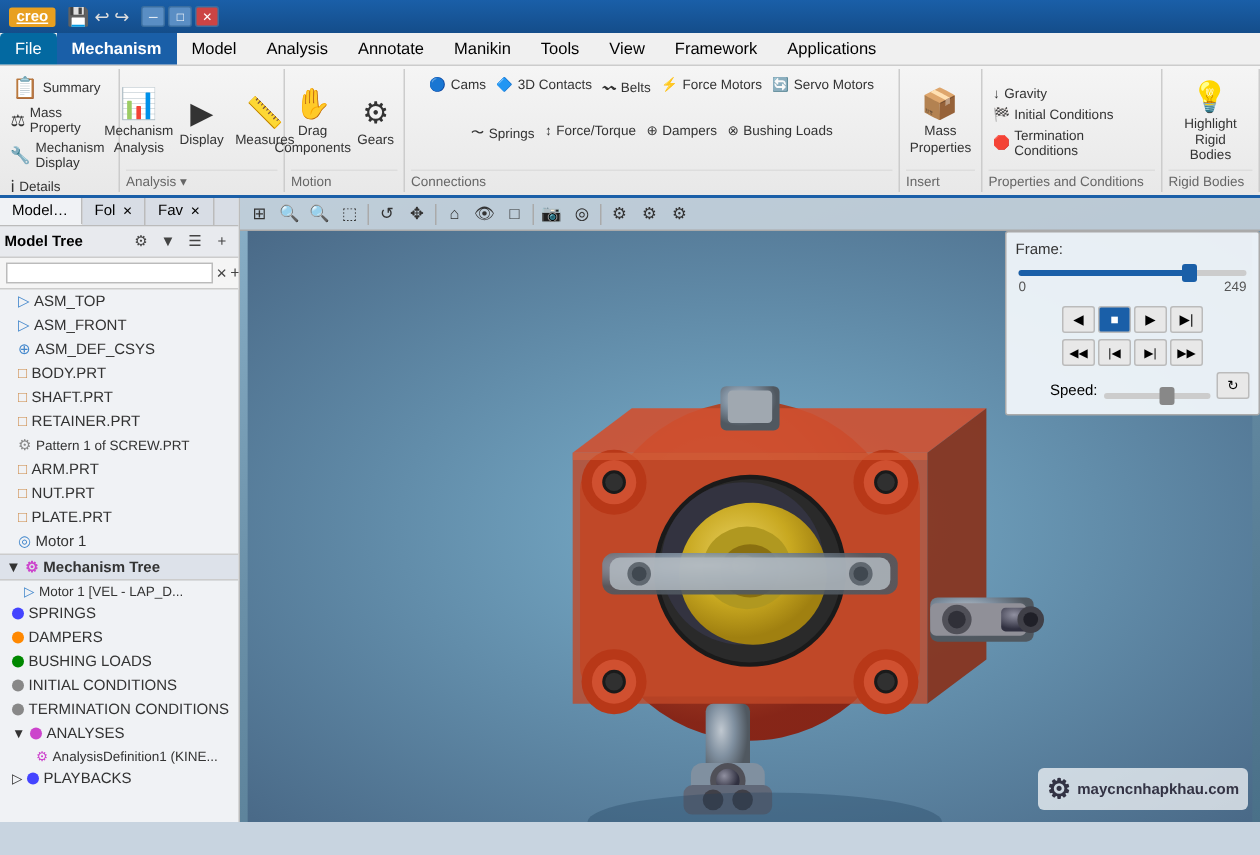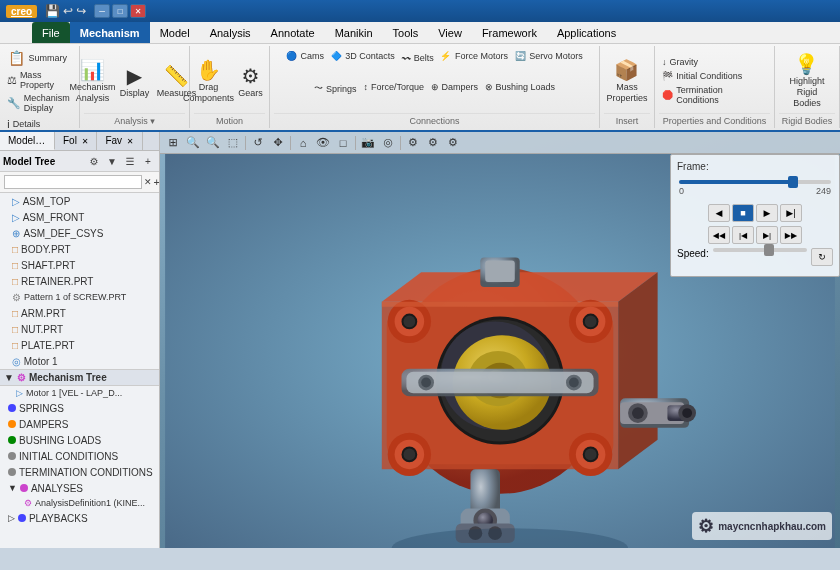--- a/index.html
+++ b/index.html
@@ -52,7 +52,7 @@
       height: 100%;
       display: flex; align-items: center;
     }
-    .menu-item.active { background: #14532d; color: white; border-radius: 3px 3px 0 0; margin-left: 32px; }
+    .menu-item.active { background: #0369a1; color: white; border-radius: 3px 3px 0 0; }
 
     
     #ribbon {

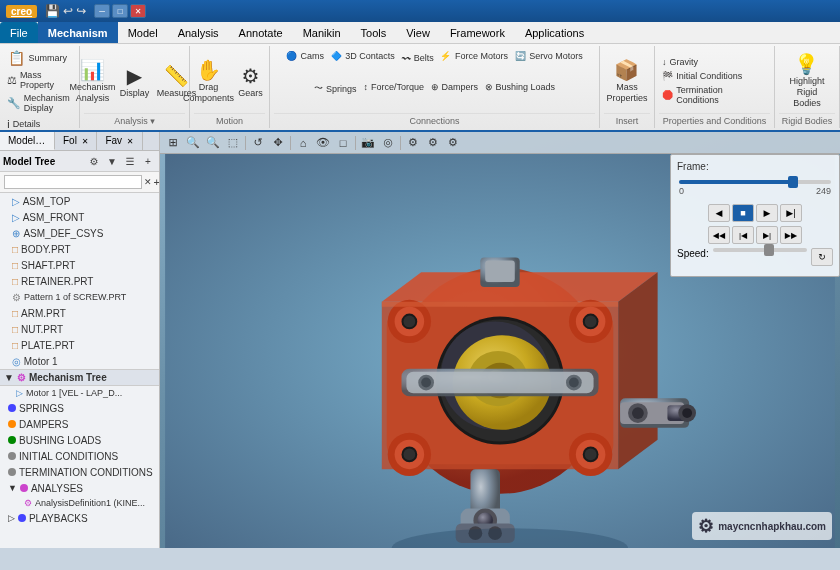--- a/index.html
+++ b/index.html
@@ -72,7 +72,7 @@
     .ribbon-group-label {
       font-size: 9px;
       color: #666;
-      text-align: center;
+      text-align: left;
       margin-top: auto;
       padding-top: 2px;
       border-top: 1px solid #ddd;

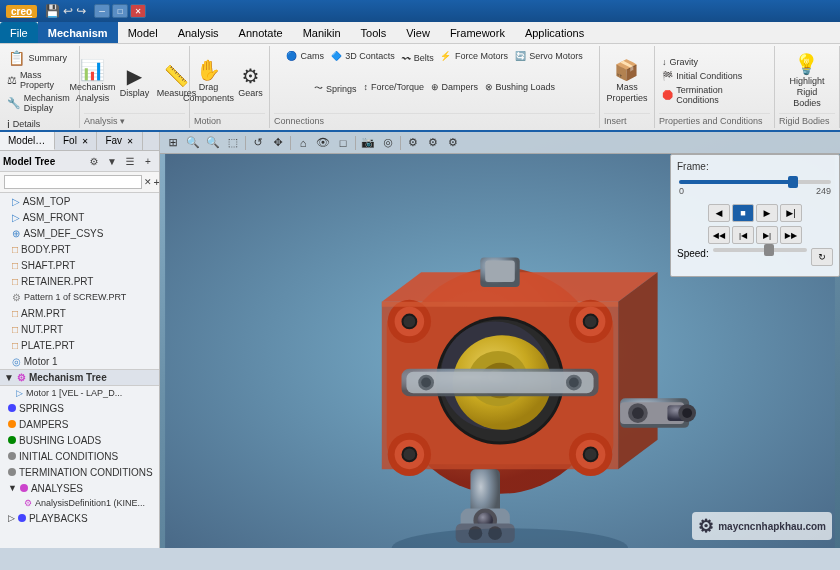--- a/index.html
+++ b/index.html
@@ -360,10 +360,11 @@
     .anim-ctrl-btn.active { background: #1a5fa8; color: white; }
     .speed-row {
       display: flex;
-      align-items: flex-start;
+      align-items: flex-end;
       gap: 4px;
       font-size: 10px;
       margin-bottom: 4px;
+      margin-left: 23px;
     }
     .speed-slider {
       flex: 1;

